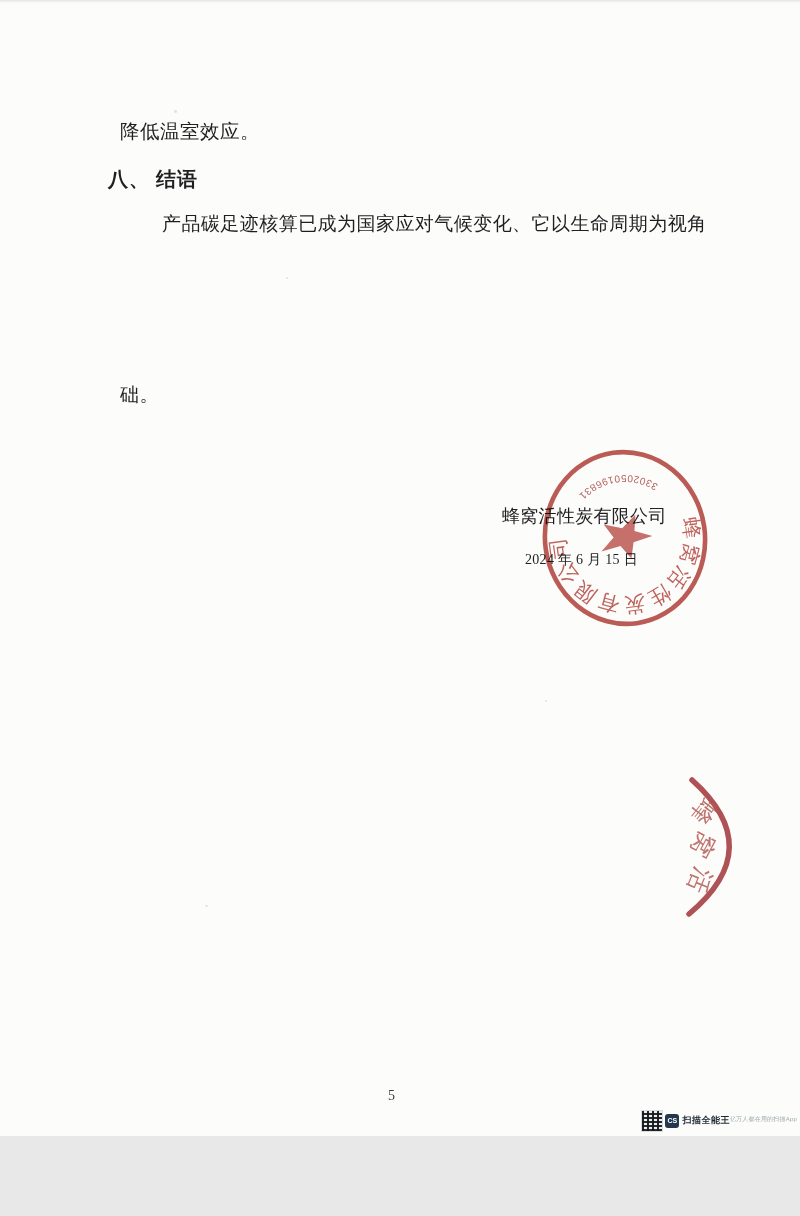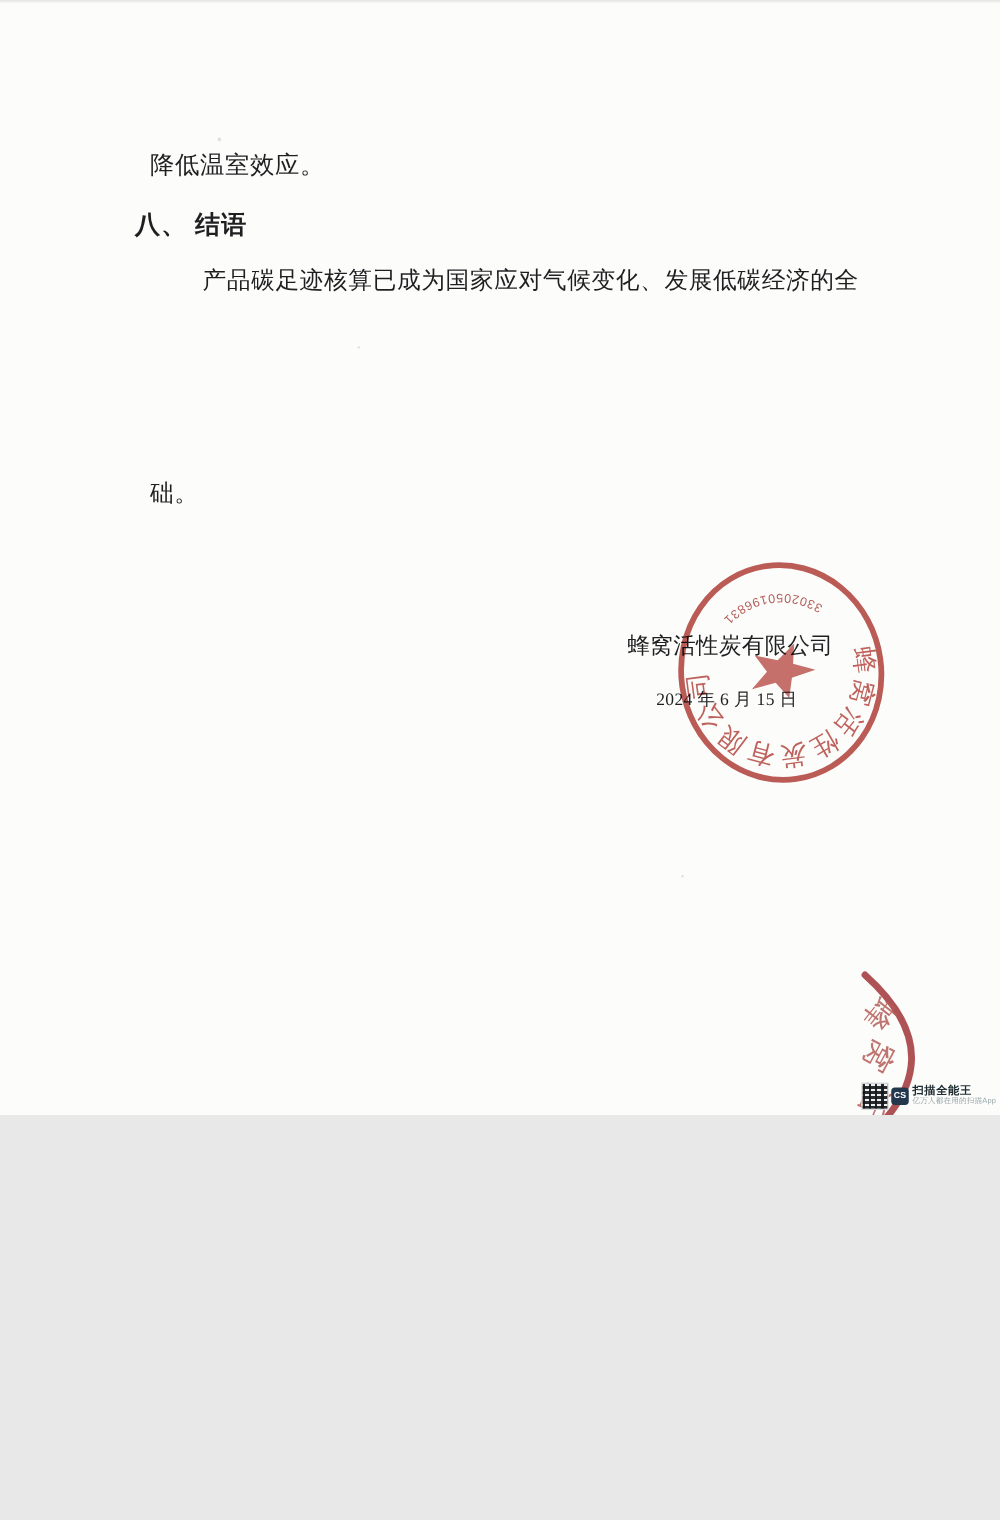--- a/index.html
+++ b/index.html
@@ -5,7 +5,7 @@
   html,body{margin:0;padding:0;background:#e8e8e8;}
   .page{
     position:relative;
-    width:800px;height:892px;
+    width:800px;height:1136px;
     margin:0 auto;
     background:#fcfcfa;
     overflow:hidden;

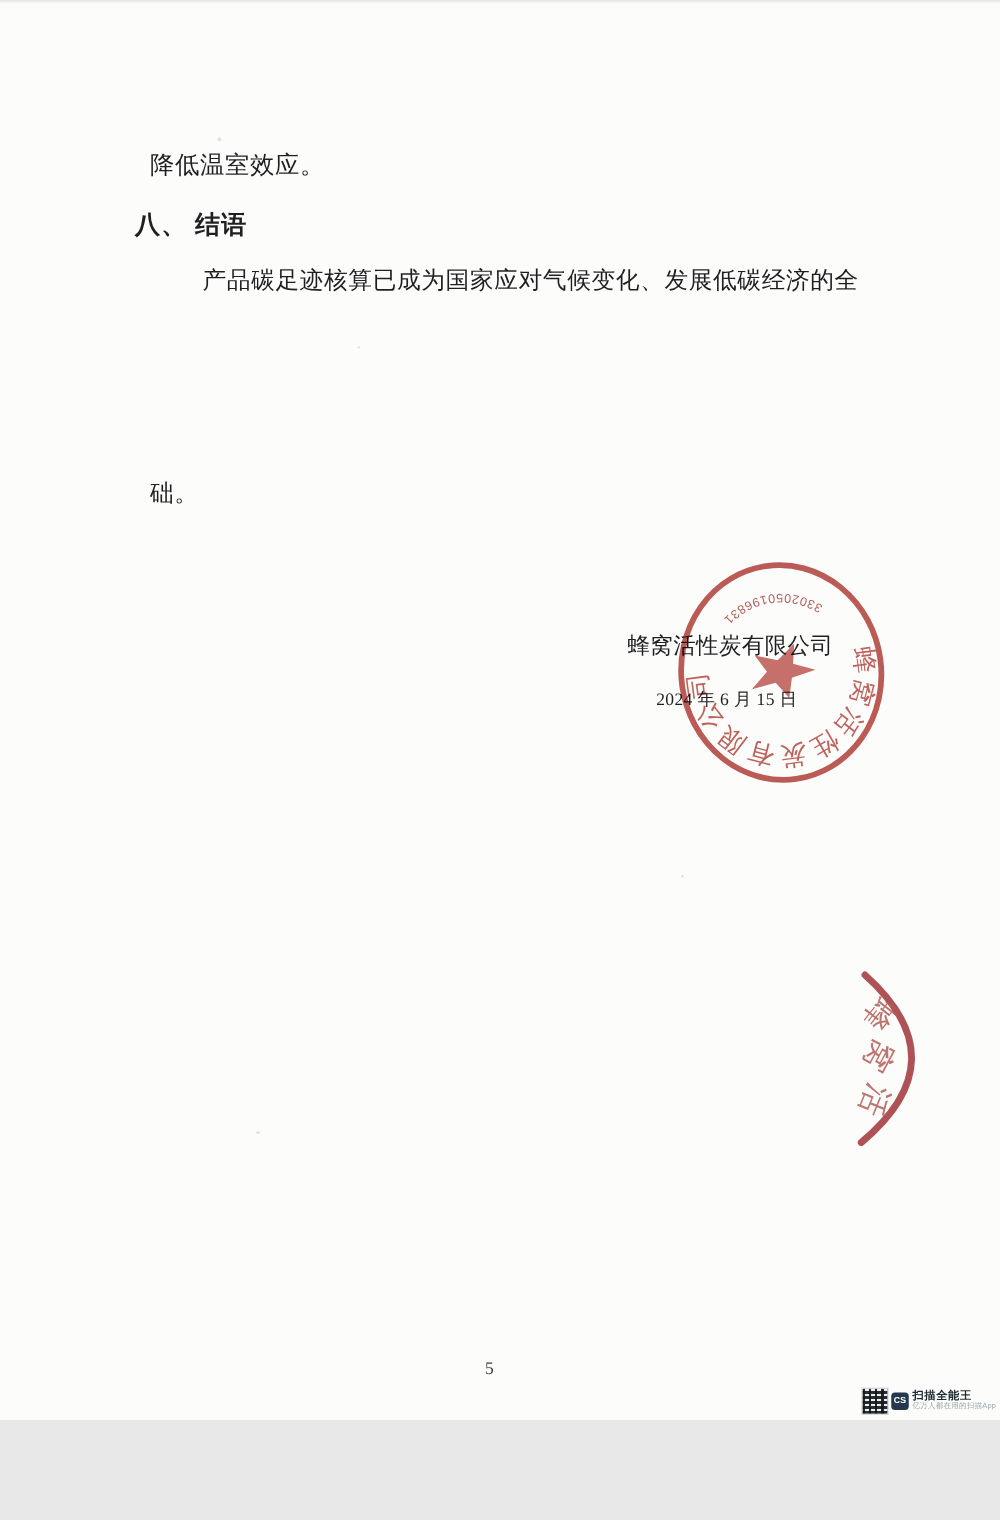--- a/index.html
+++ b/index.html
@@ -73,7 +73,7 @@
 
   <div class="txt heading">八、 结语</div>
 
-  <div class="txt pline pl0">产品碳足迹核算已成为国家应对气候变化、发展低碳经济的全</div>
+  <div class="txt pline pl0">产品碳足迹核算已成为国家应对气候变化、它以生命周期为视角</div>
   <div class="txt pline pl4">础。</div>
 
   <div class="txt sig-company">蜂窝活性炭有限公司</div>

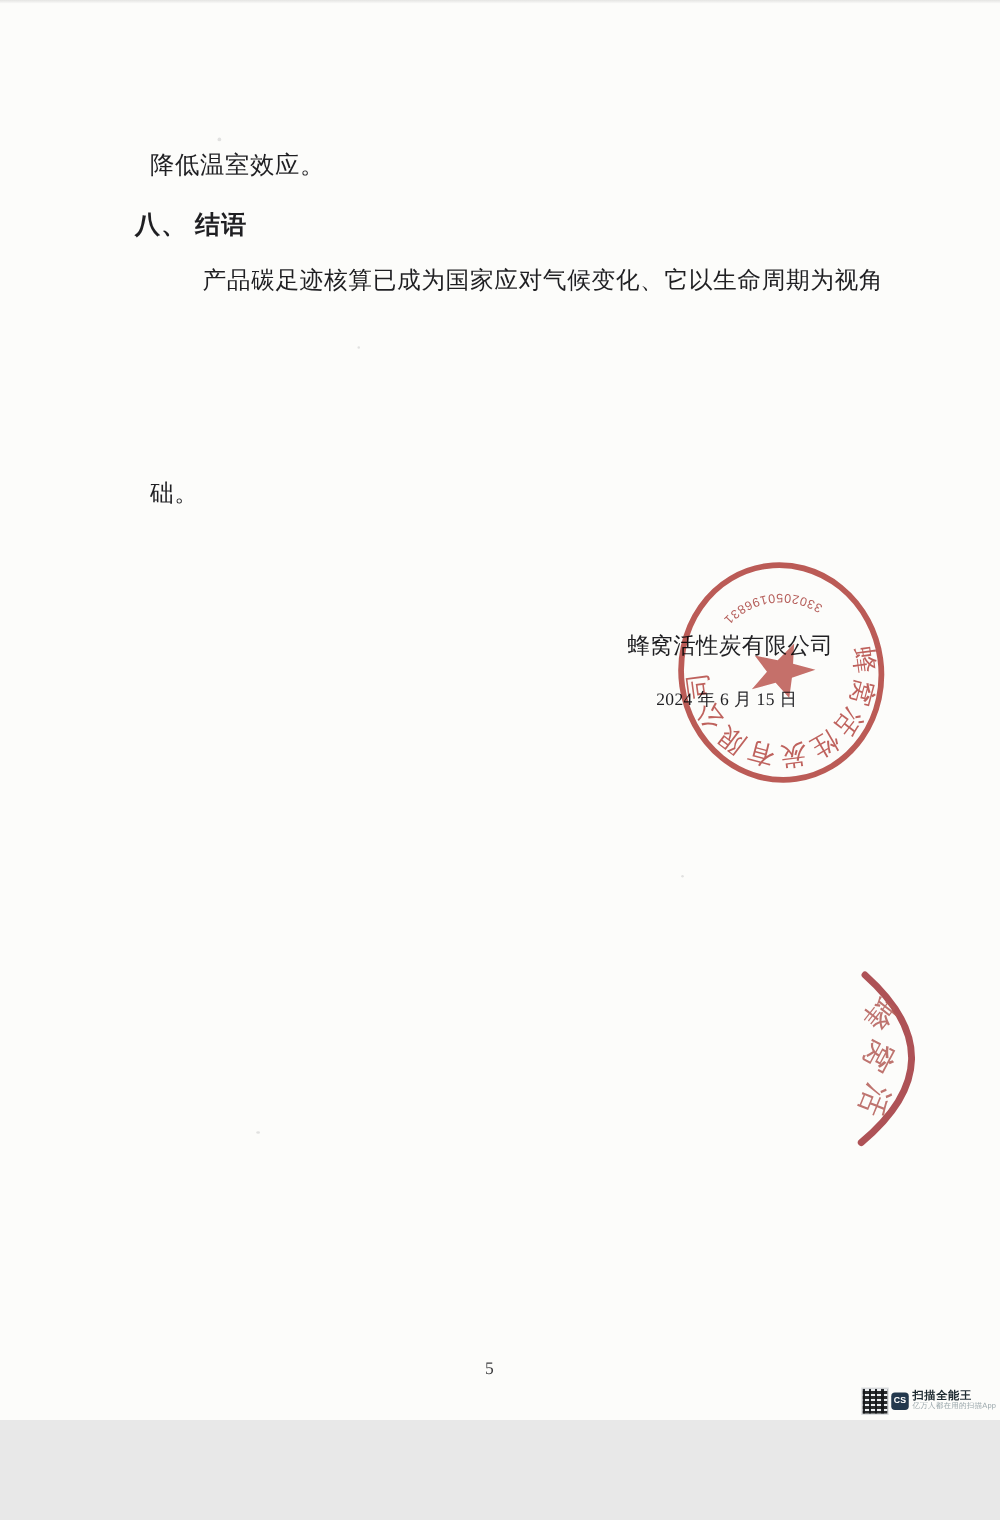--- a/index.html
+++ b/index.html
@@ -59,7 +59,7 @@
     color:#fff;font-family:"Liberation Sans","DejaVu Sans",sans-serif;
     font-size:7px;font-weight:bold;display:flex;align-items:center;justify-content:center;
   }
-  .wm-text{display:flex;flex-direction:column;justify-content:flex-end;line-height:1.1;
+  .wm-text{display:flex;justify-content:flex-end;line-height:1.1;
     font-family:"Liberation Sans","DejaVu Sans",sans-serif;}
   .wm-title{font-size:9px;font-weight:bold;color:#1d2a30;letter-spacing:.5px;}
   .wm-sub{font-size:6px;color:#9aa7ab;letter-spacing:.2px;}

